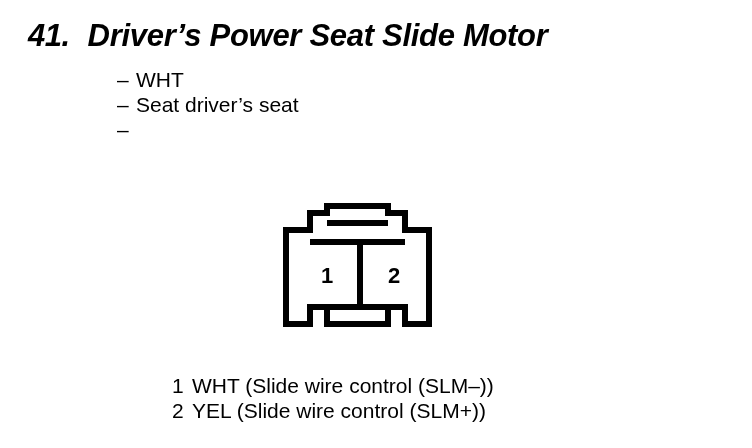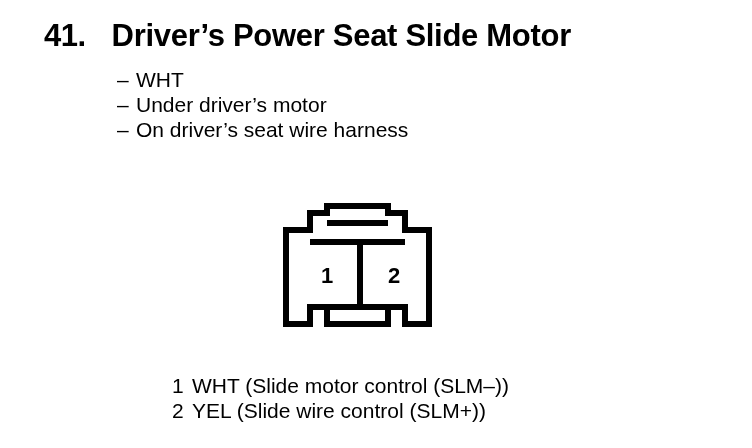--- a/index.html
+++ b/index.html
@@ -21,11 +21,12 @@
   
   .header-row {
     position: absolute;
-    left: 44px;
+    left: 28px;
     top: 18px;
     display: flex;
     align-items: center;
     white-space: nowrap;
+    font-style: italic;
   }
   .item-number {
     font-size: 31px;

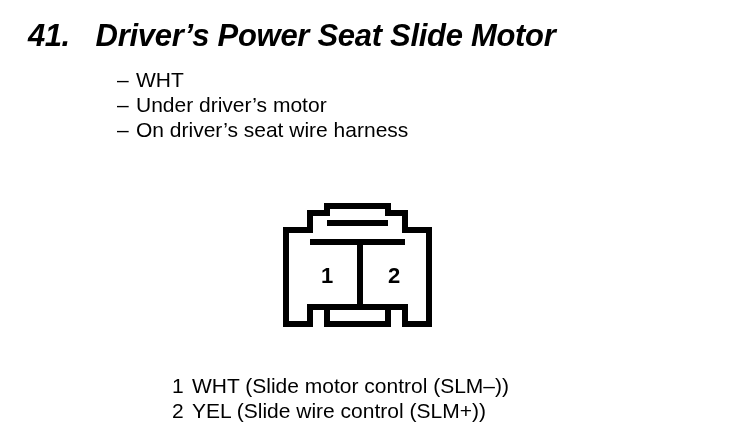--- a/index.html
+++ b/index.html
@@ -36,7 +36,7 @@
   .item-title {
     font-size: 31px;
     font-weight: bold;
-    margin-left: 26px;
+    margin-left: 18px;
     letter-spacing: -0.3px;
   }
 

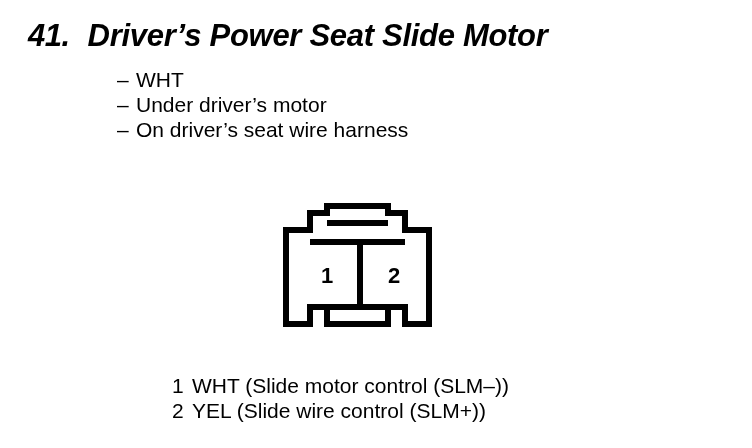--- a/index.html
+++ b/index.html
@@ -120,7 +120,7 @@
 
   <div class="spec-item">
     <span class="spec-dash">–</span>
-    <span class="spec-text">Under driver’s motor</span>
+    <span class="spec-text">Seat driver’s seat</span>
   </div>
 
   <div class="spec-item">

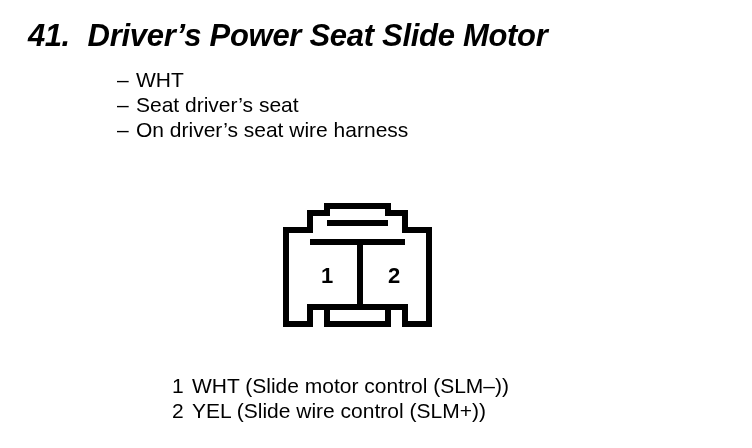--- a/index.html
+++ b/index.html
@@ -125,7 +125,6 @@
 
   <div class="spec-item">
     <span class="spec-dash">–</span>
-    <span class="spec-text">On driver’s seat wire harness</span>
   </div>
 
 </div>

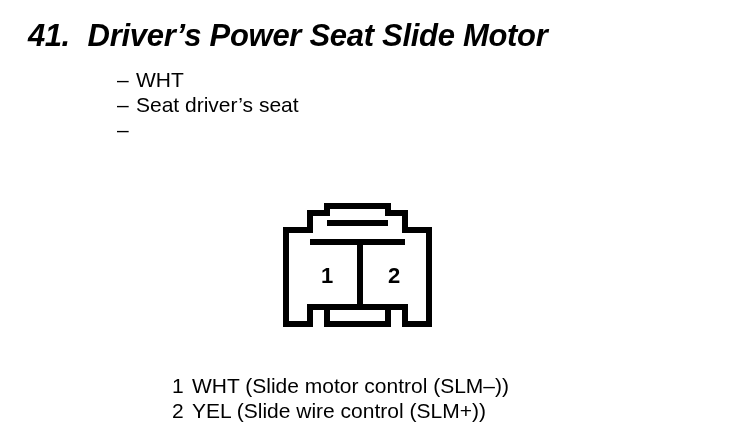--- a/index.html
+++ b/index.html
@@ -174,7 +174,7 @@
 
   <div class="legend-row">
     <span class="legend-pin">1</span>
-    <span class="legend-desc">WHT (Slide motor control (SLM–))</span>
+    <span class="legend-desc">WHT (Slide wire control (SLM–))</span>
   </div>
 
   <div class="legend-row">

